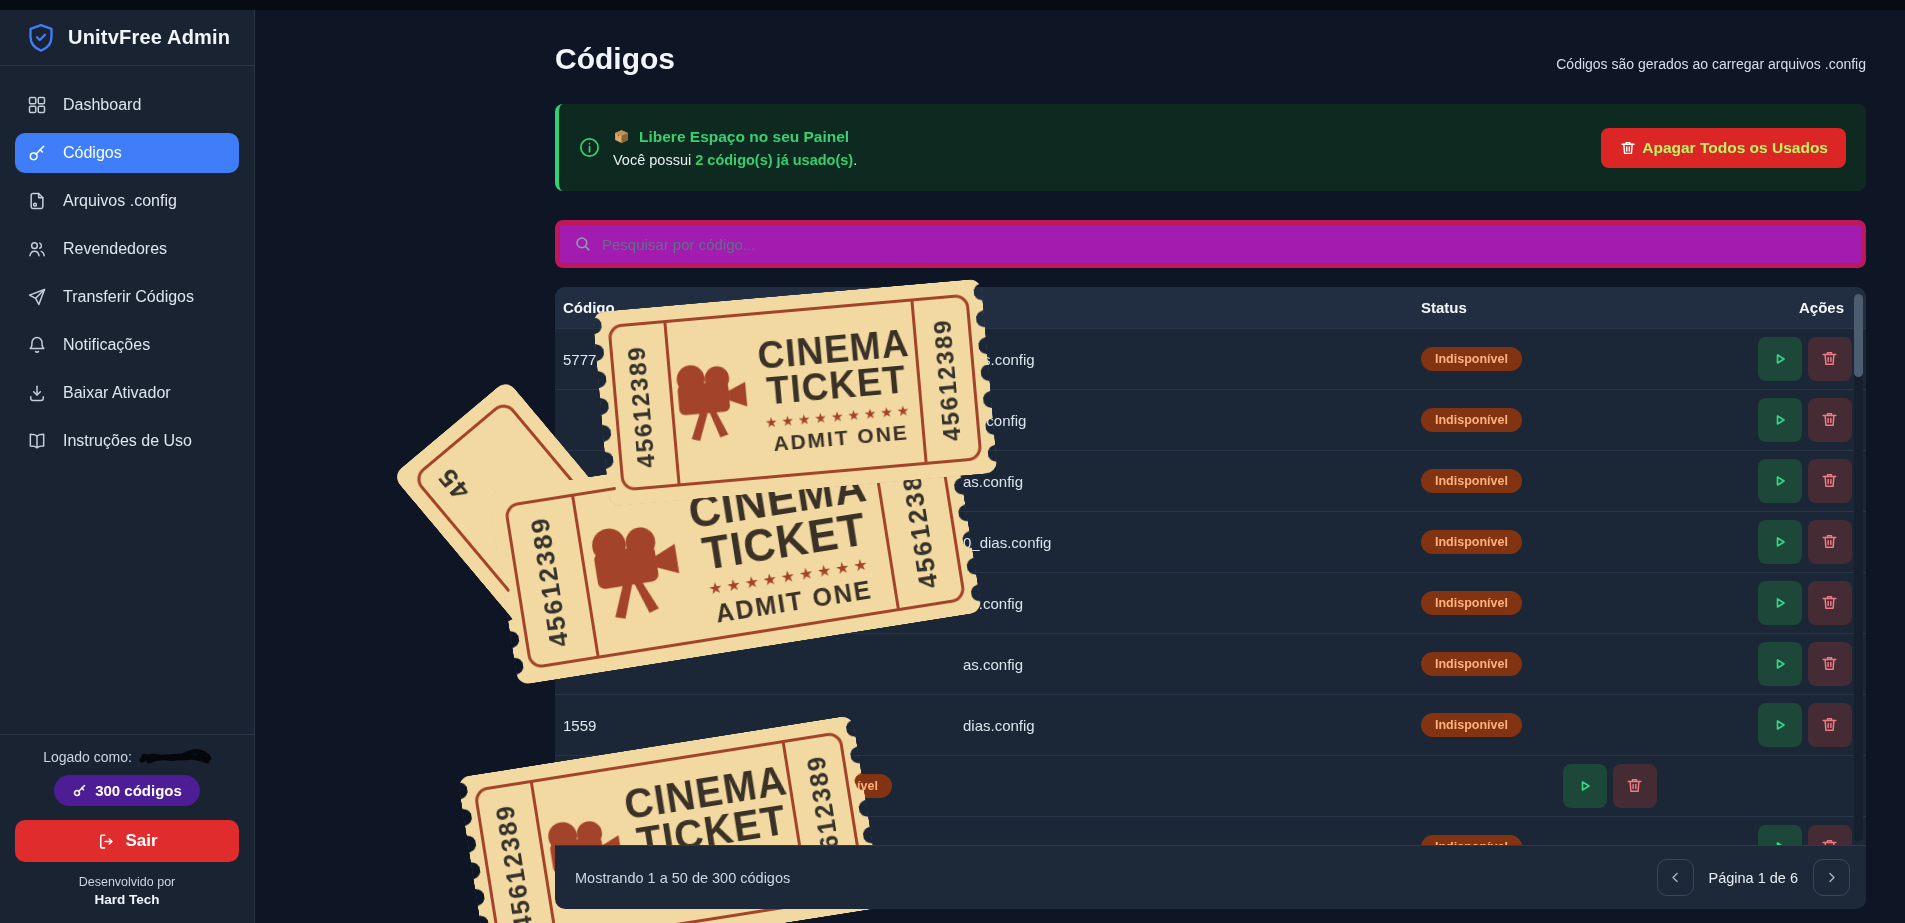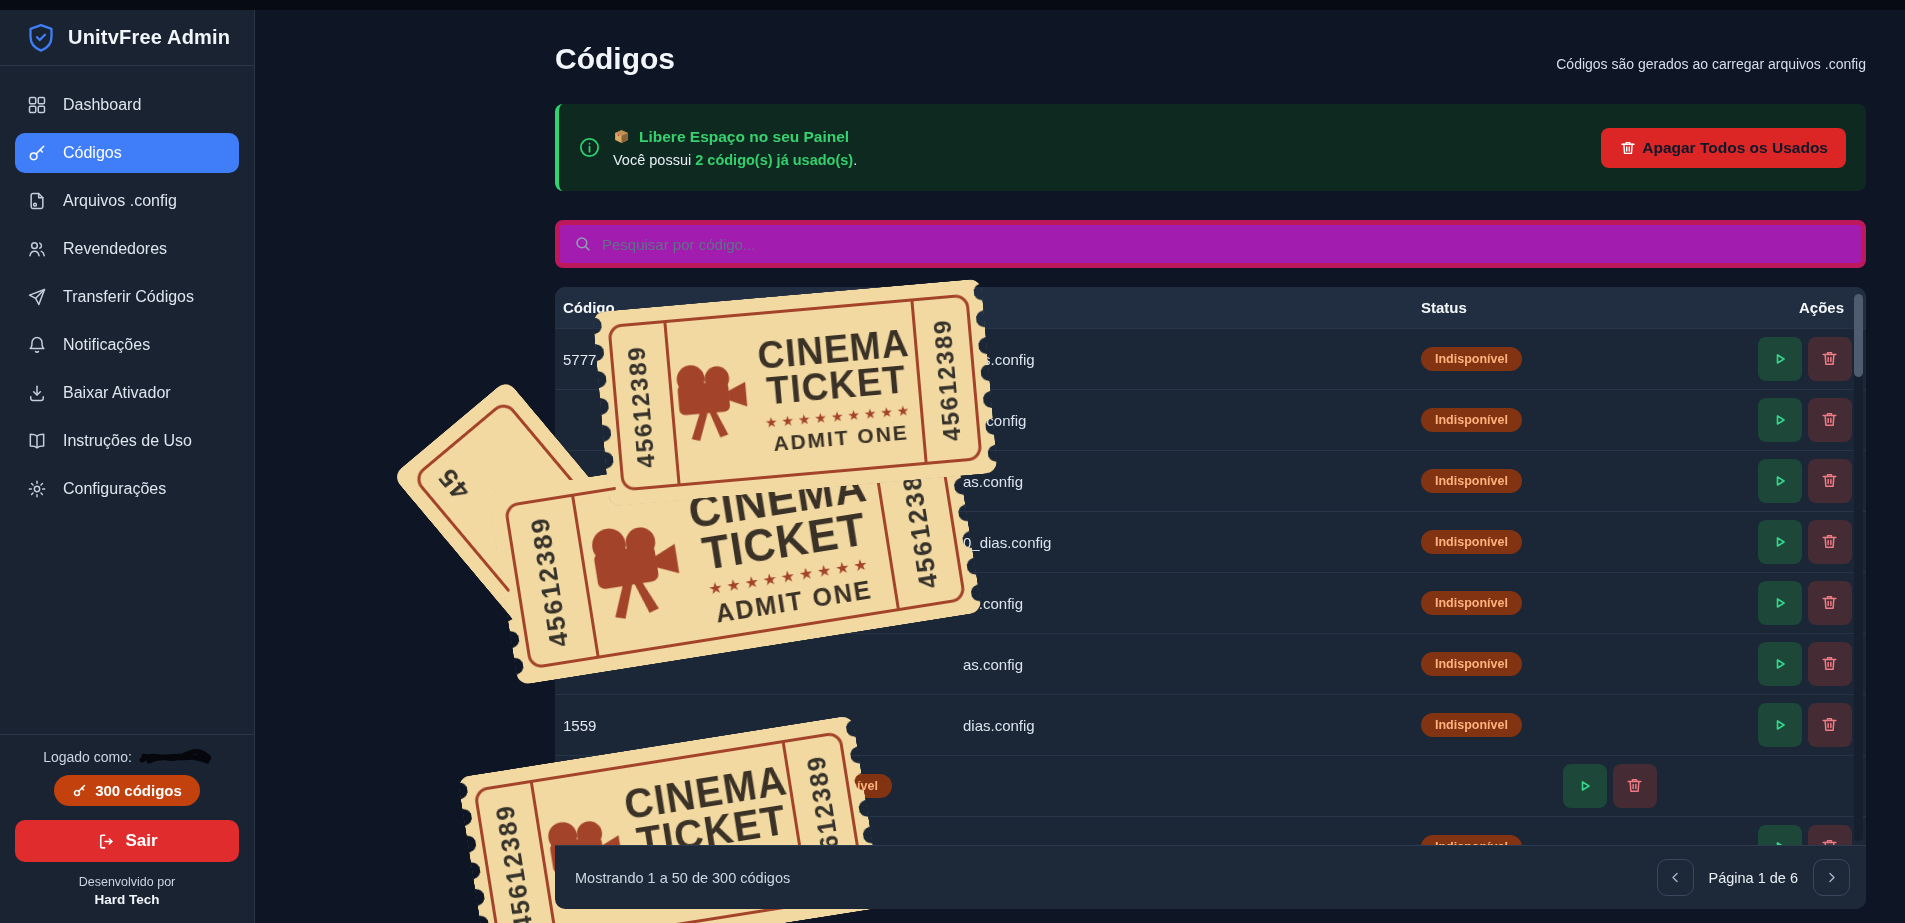--- a/index.html
+++ b/index.html
@@ -46,7 +46,7 @@
   .alert-body { font-size:14.5px; color:#e8eef5; }
   .alert-body b { color:#35cf6d; }
   .alert-action { margin-left:auto; display:flex; align-items:center; gap:5px; height:40px; padding:0 18px;
-    background:#dc2626; border:none; border-radius:8px; color:#0f172a; font-size:15.5px; font-weight:bold;
+    background:#dc2626; border:none; border-radius:8px; color:#bef264; font-size:15.5px; font-weight:bold;
     font-family:inherit; cursor:pointer; }
 
   

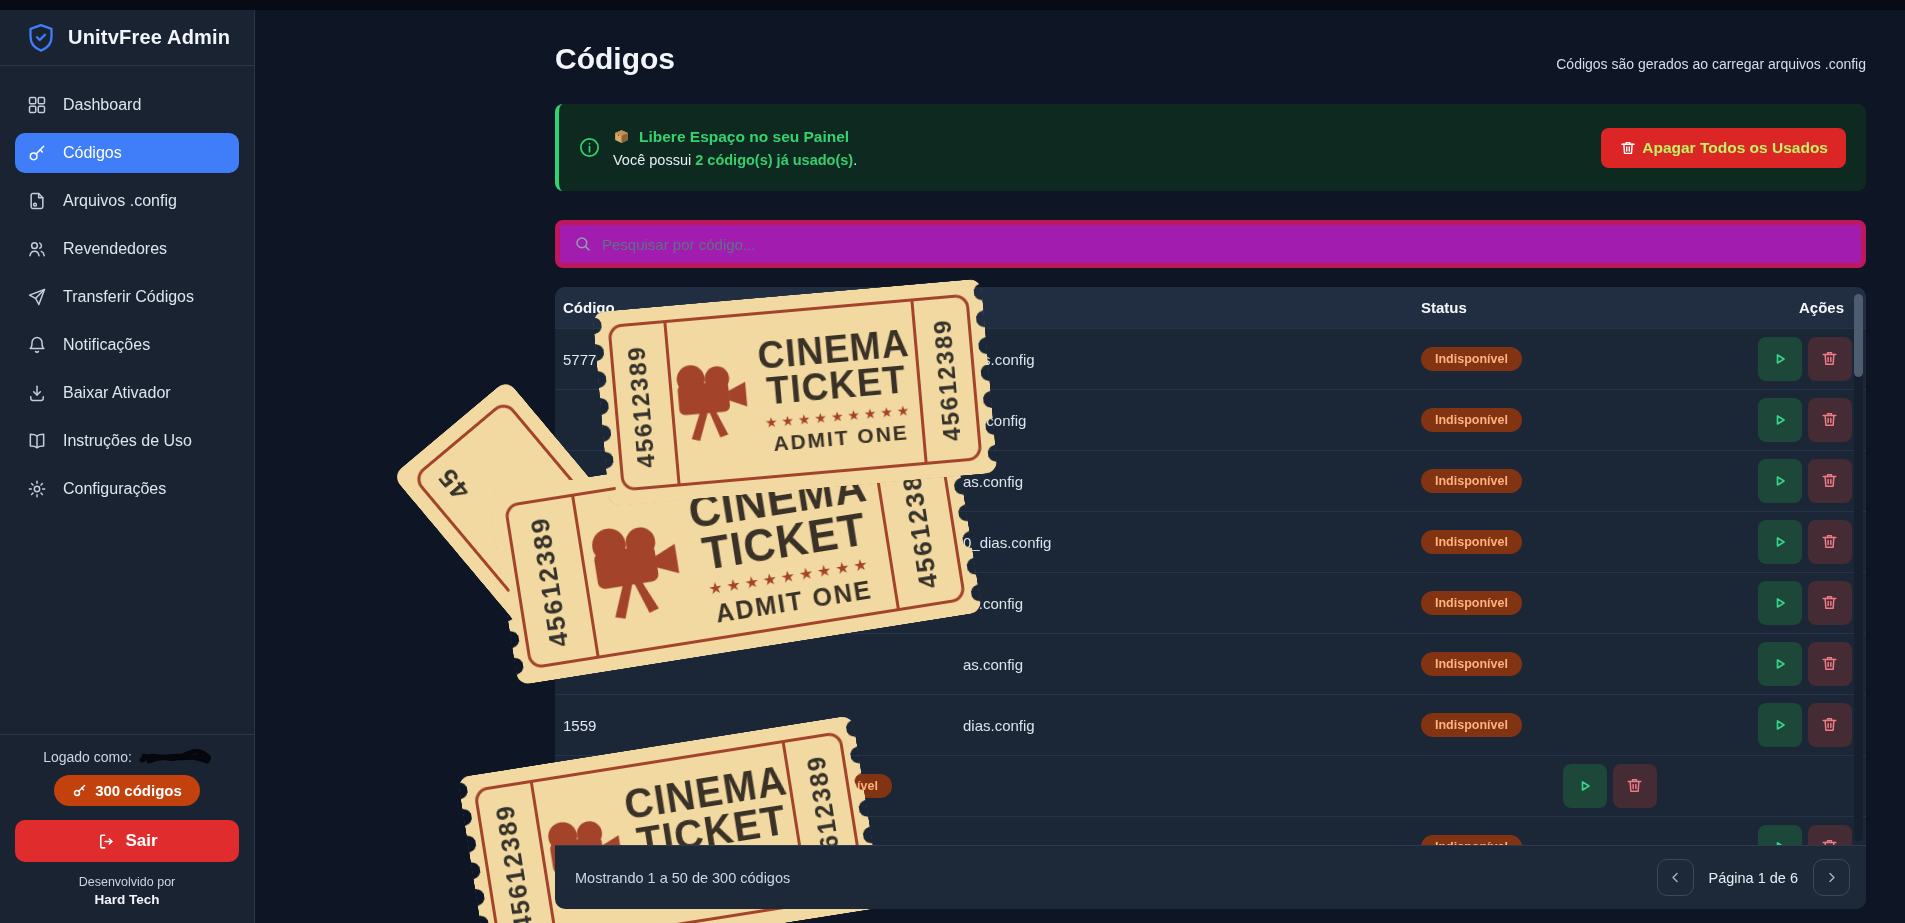--- a/index.html
+++ b/index.html
@@ -215,15 +215,6 @@
         </span>
         <span>Instruções de Uso</span>
       </div>
-      <div class="nav-item">
-        <span class="ic">
-          <svg viewBox="0 0 24 24" width="20" height="20" fill="none" stroke="currentColor" stroke-width="1.8" stroke-linecap="round" stroke-linejoin="round">
-            <circle cx="12" cy="12" r="3.2"></circle>
-            <path d="M12 2.8v2.4M12 18.8v2.4M2.8 12h2.4M18.8 12h2.4M5.5 5.5l1.7 1.7M16.8 16.8l1.7 1.7M5.5 18.5l1.7-1.7M16.8 7.2l1.7-1.7"></path>
-          </svg>
-        </span>
-        <span>Configurações</span>
-      </div>
     </nav>
 
     <div class="side-footer">

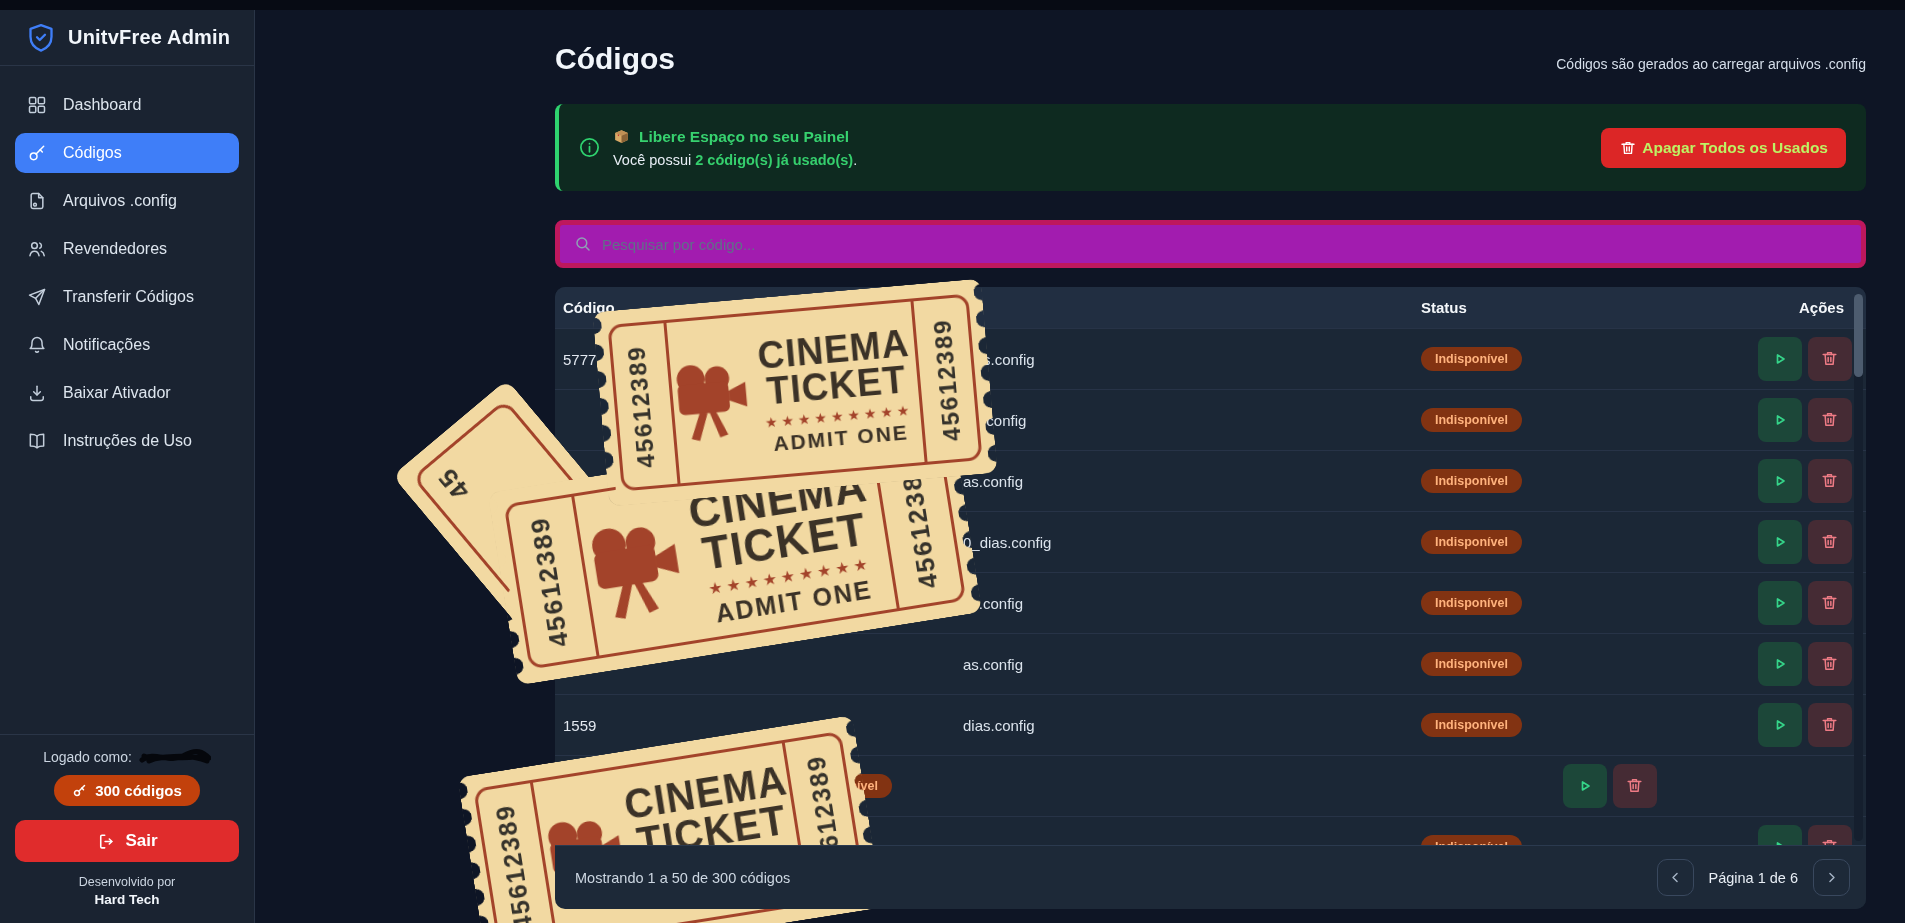--- a/index.html
+++ b/index.html
@@ -21,7 +21,7 @@
 
   .side-footer { position:absolute; left:0; right:0; bottom:0; border-top:1px solid #2a3547; padding:13px 15px 16px; text-align:center; }
   .logged-row { display:flex; align-items:center; justify-content:center; gap:7px; font-size:14px; color:#cbd5e1; }
-  .codes-badge { display:inline-flex; align-items:center; gap:8px; margin-top:9px; background:#c2410c; color:#fff;
+  .codes-badge { display:inline-flex; align-items:center; gap:8px; margin-top:9px; background:#4c1d95; color:#fff;
     font-size:15px; font-weight:bold; padding:7px 18px; border-radius:18px; }
   .logout-btn { display:flex; align-items:center; justify-content:center; gap:10px; margin-top:14px; width:100%;
     height:42px; background:#e02c2c; border:none; border-radius:10px; color:#fff; font-size:17px; font-weight:bold;

